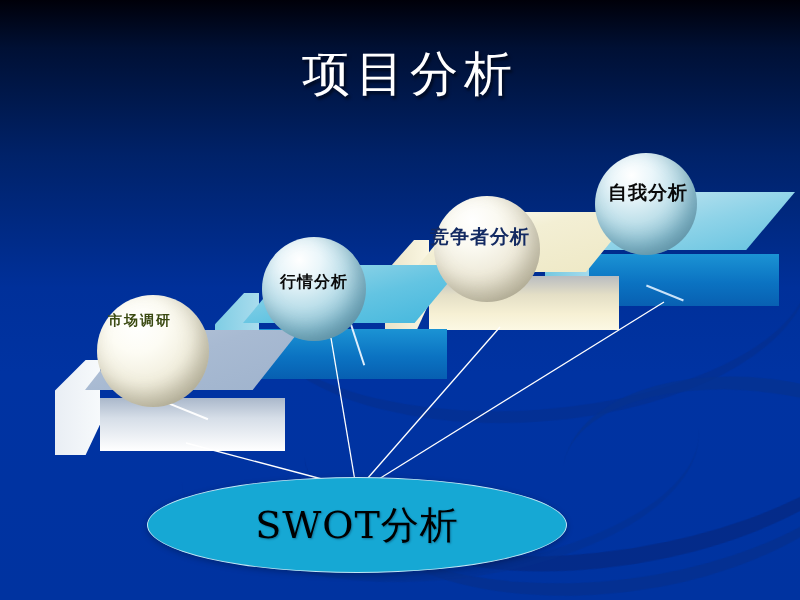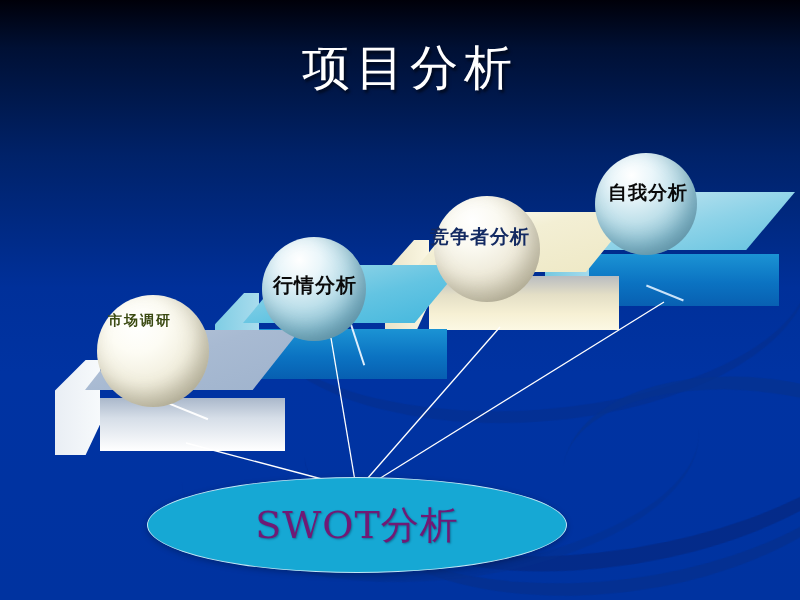--- a/index.html
+++ b/index.html
@@ -90,7 +90,7 @@
 
   
   #title{
-    position:absolute;left:280px;top:36px;width:260px;text-align:center;
+    position:absolute;left:280px;top:42px;width:260px;text-align:center;
     font-family:"DejaVu Serif","Liberation Serif",serif;
     font-size:48px;color:#ffffff;letter-spacing:6px;white-space:nowrap;
     text-shadow:2px 3px 3px rgba(0,0,0,.55);

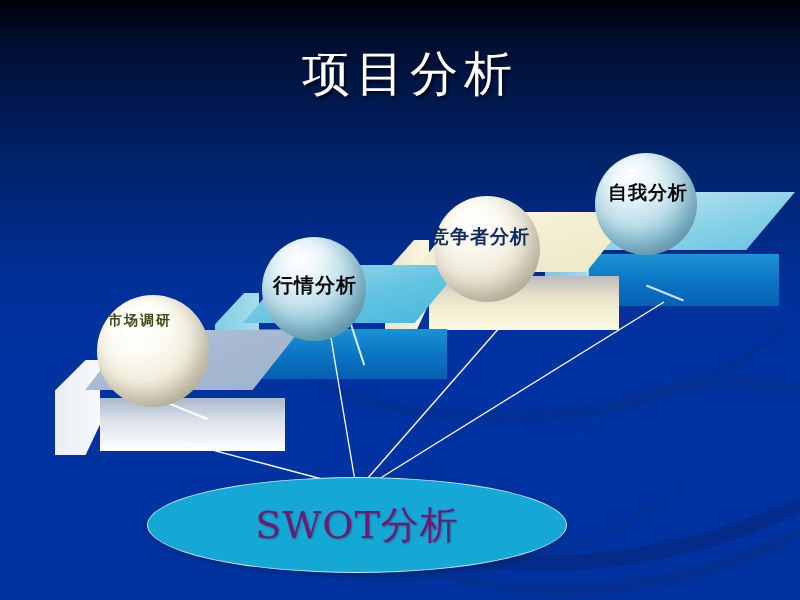--- a/index.html
+++ b/index.html
@@ -212,7 +212,7 @@
       radial-gradient(circle at 36% 22%,#ffffff 0%,#eaf6fa 20%,#bcdfea 46%,#8fc4d6 68%,#6fa8bd 88%,#5b93a8 100%);
     box-shadow:inset -8px -10px 20px rgba(40,85,105,.35);
   }
-  #lbl2{left:273px;top:272px;font-size:20px;color:#0a0a0a;letter-spacing:1px;}
+  #lbl2{left:280px;top:272px;font-size:16px;color:#0a0a0a;letter-spacing:1px;}
 
   #sph3{
     left:434px;top:196px;width:106px;height:106px;

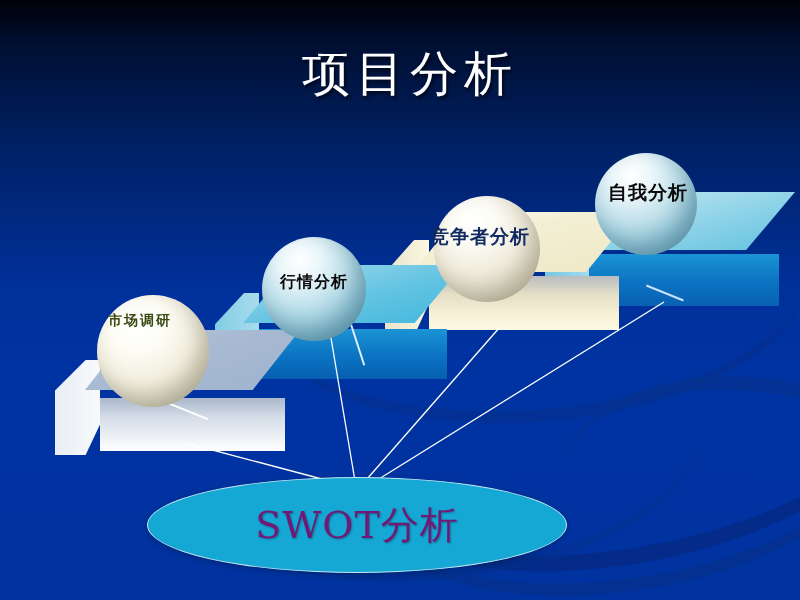--- a/index.html
+++ b/index.html
@@ -244,7 +244,7 @@
   }
   #swot-label{
     font-family:"DejaVu Serif","Liberation Serif",serif;
-    font-size:38px;color:#701a75;letter-spacing:1px;white-space:nowrap;
+    font-size:38px;color:#000000;letter-spacing:1px;white-space:nowrap;
     text-shadow:1px 1px 2px rgba(0,40,70,.4);
   }
 </style>

